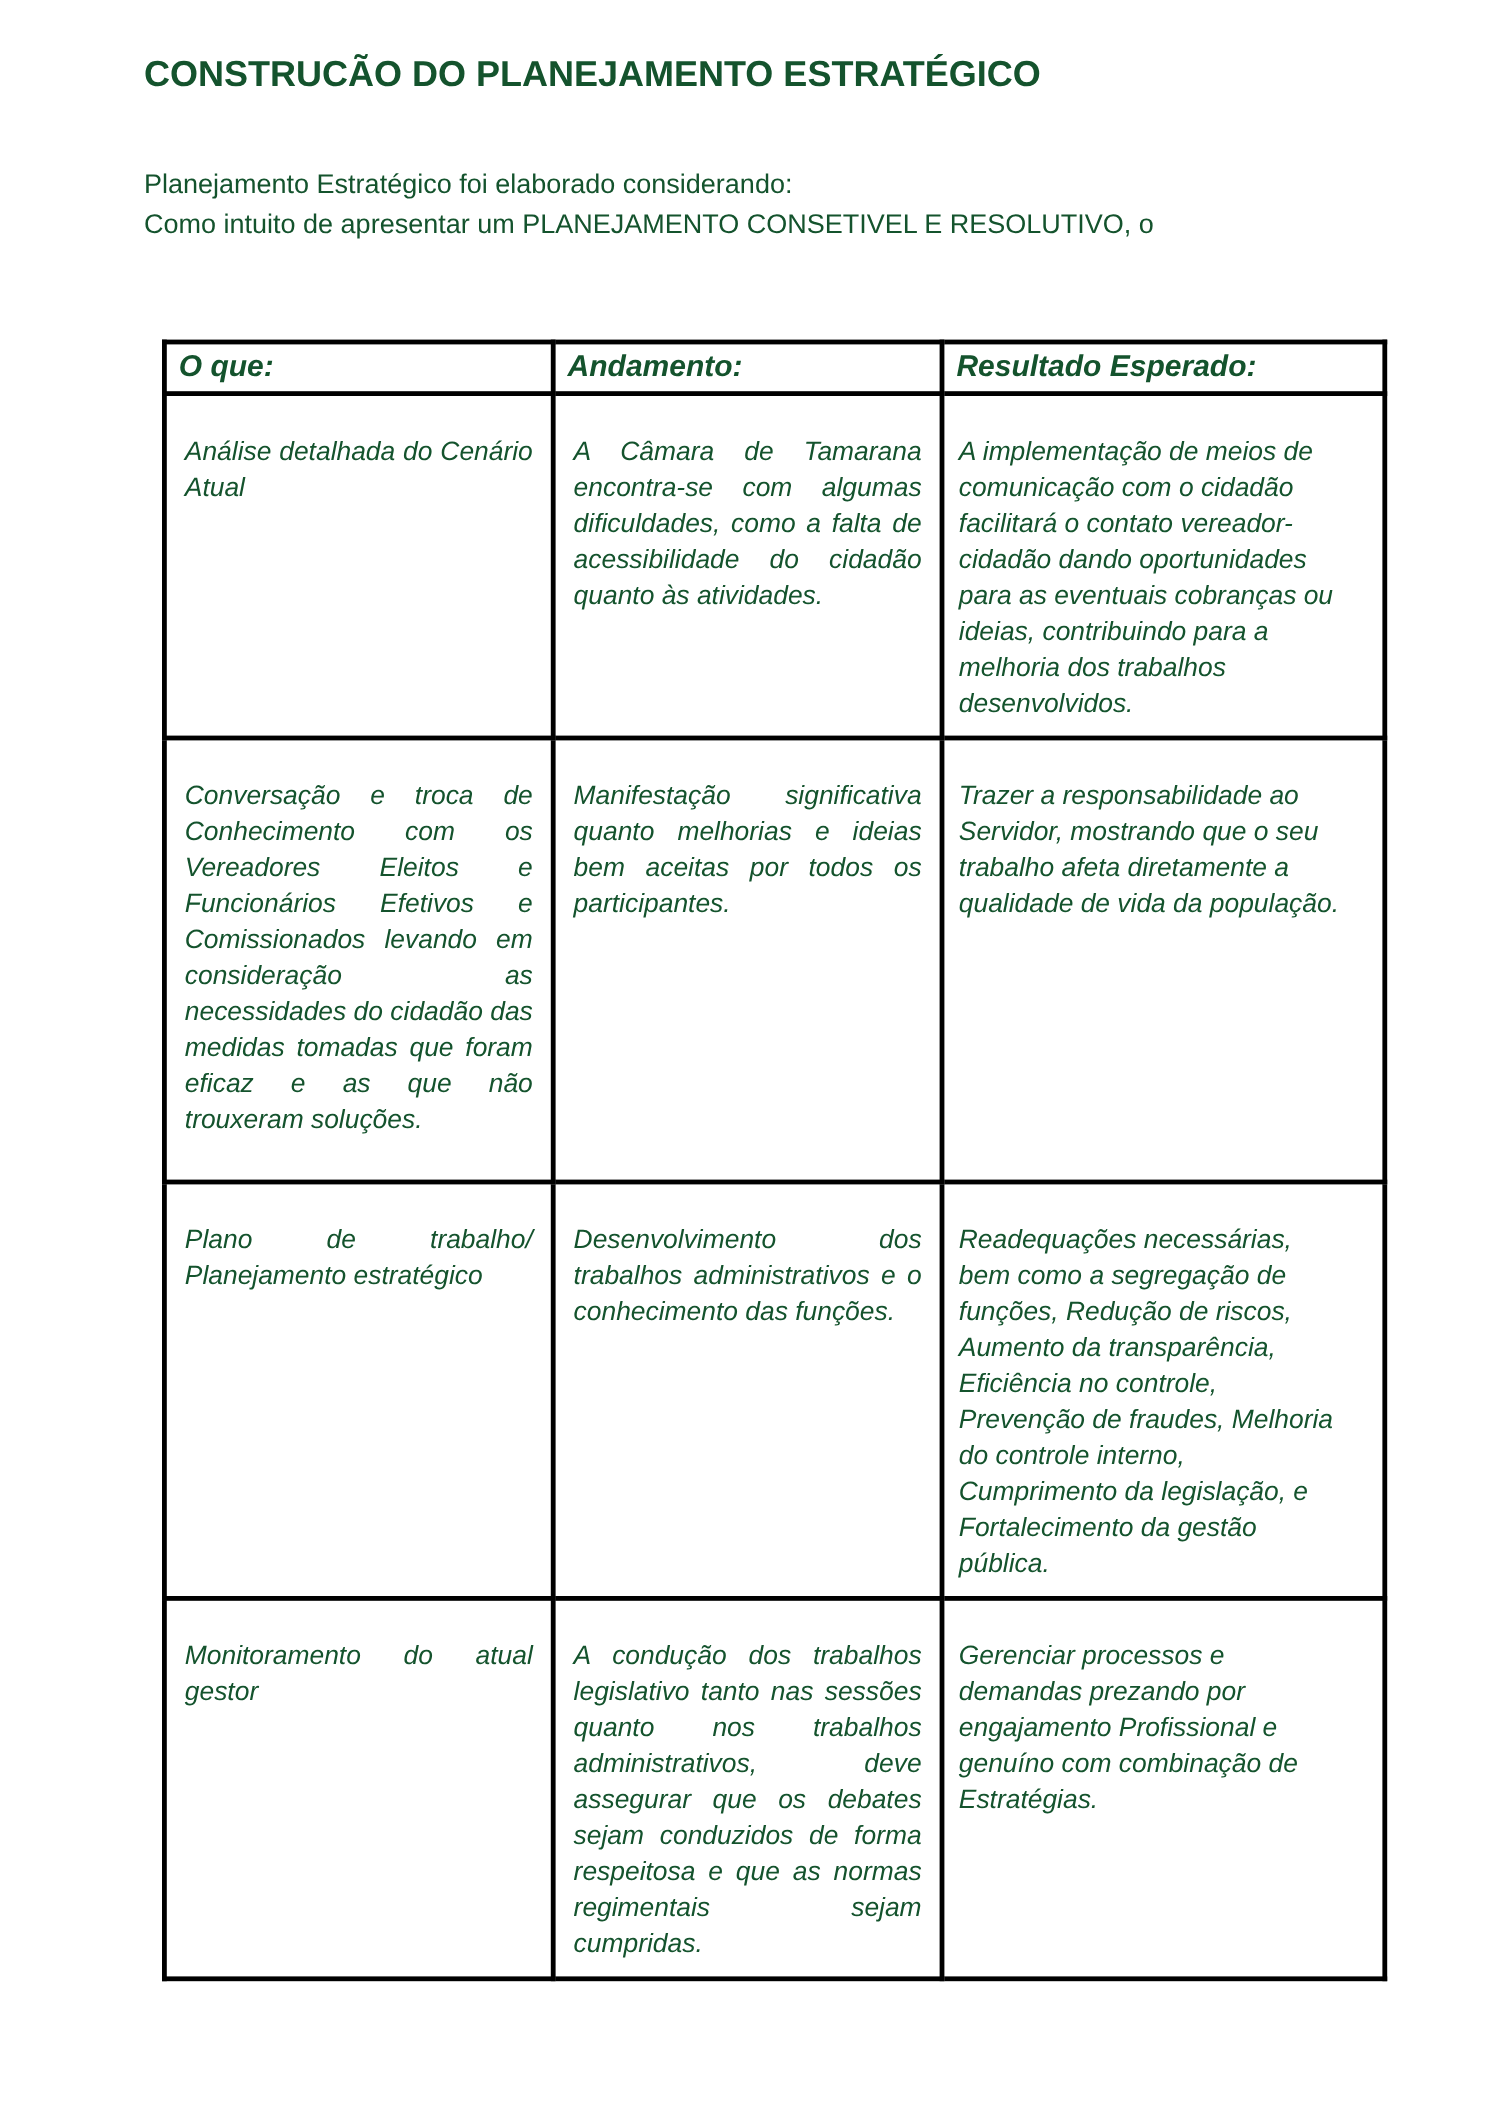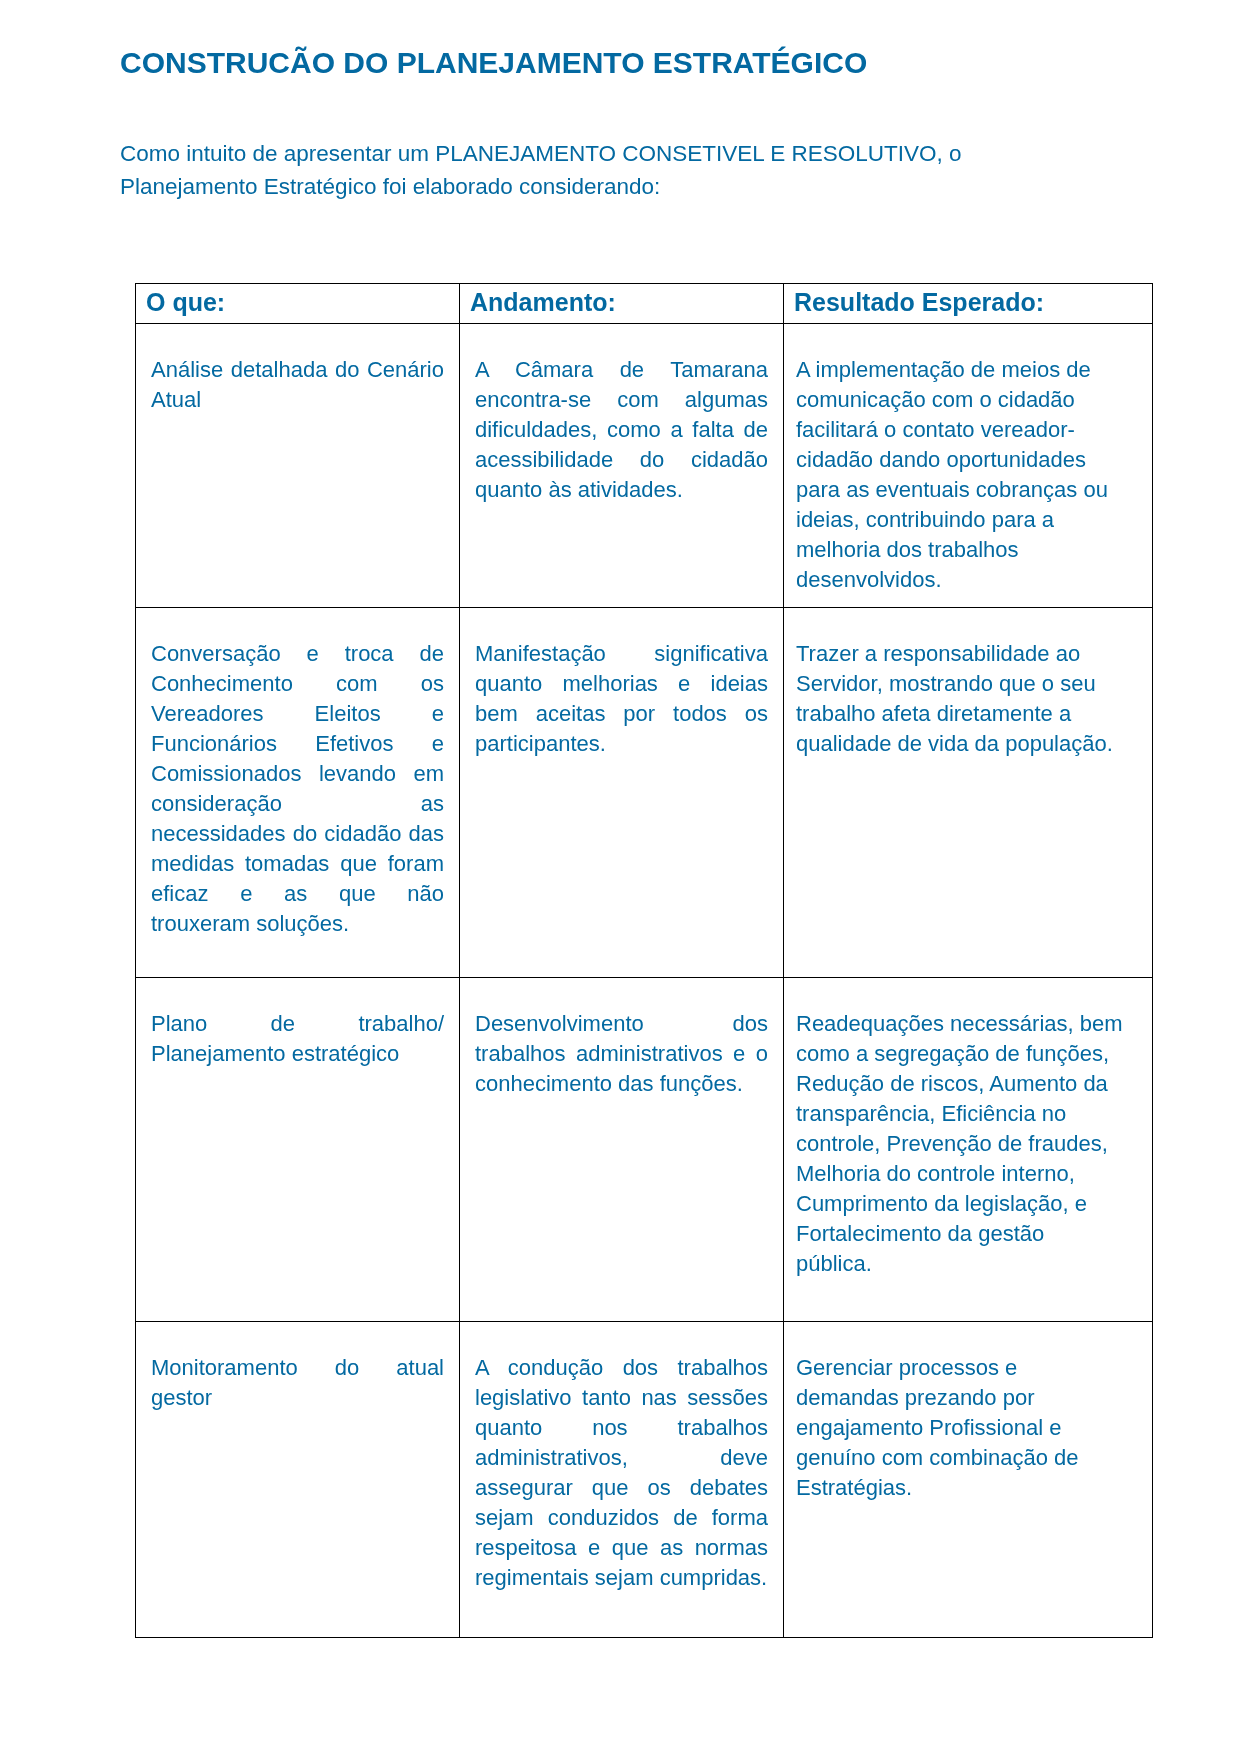--- a/index.html
+++ b/index.html
@@ -8,7 +8,7 @@
     width: 1241px;
     height: 1755px;
     background: #ffffff;
-    color: #0369a1;
+    color: #14532d;
     font-family: "Liberation Sans", sans-serif;
     overflow: hidden;
   }

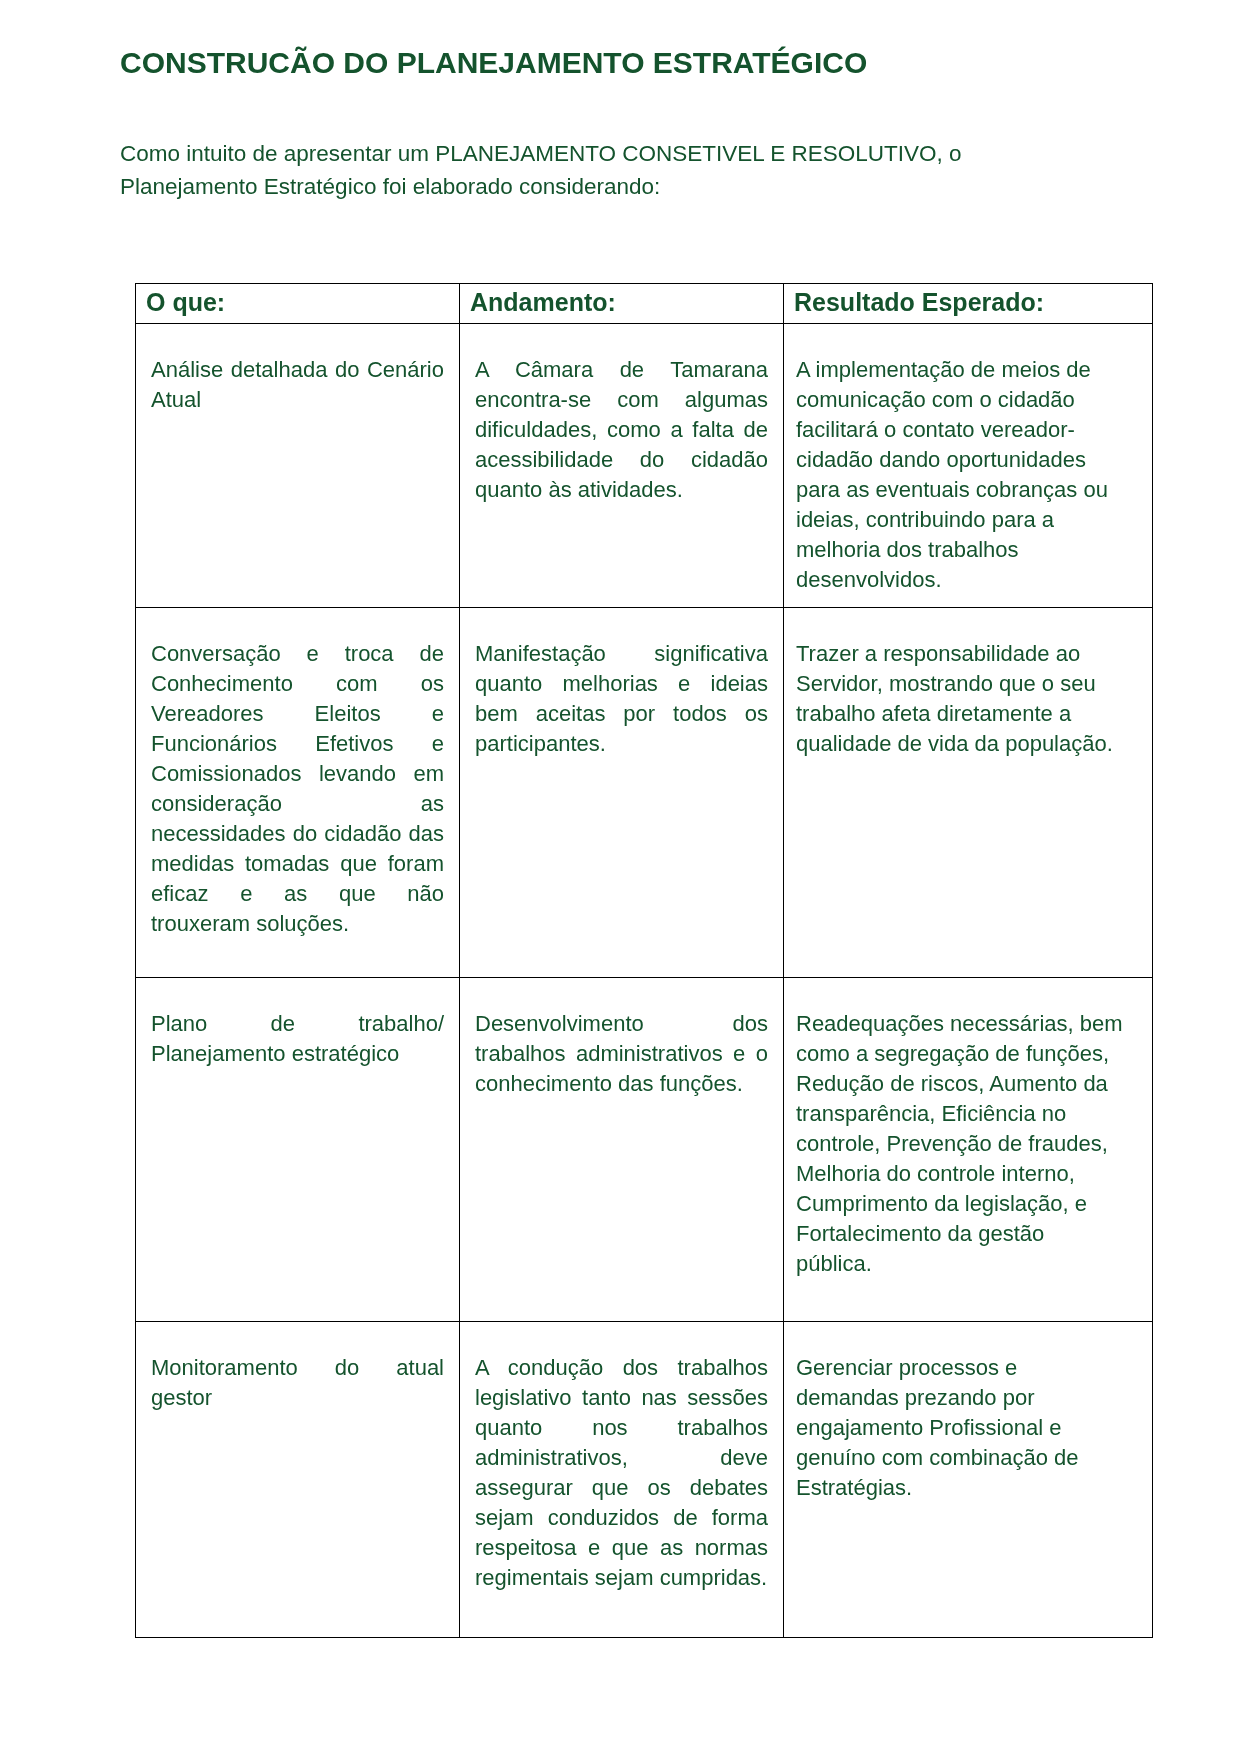--- a/index.html
+++ b/index.html
@@ -76,8 +76,8 @@
   <h1 class="doc-title">CONSTRUCÃO DO PLANEJAMENTO ESTRATÉGICO</h1>
 
   <div class="intro">
+    <span>Planejamento Estratégico foi elaborado considerando:</span>
     <span>Como intuito de apresentar um PLANEJAMENTO CONSETIVEL E RESOLUTIVO, o</span>
-    <span>Planejamento Estratégico foi elaborado considerando:</span>
   </div>
 
   <table class="plan-table">

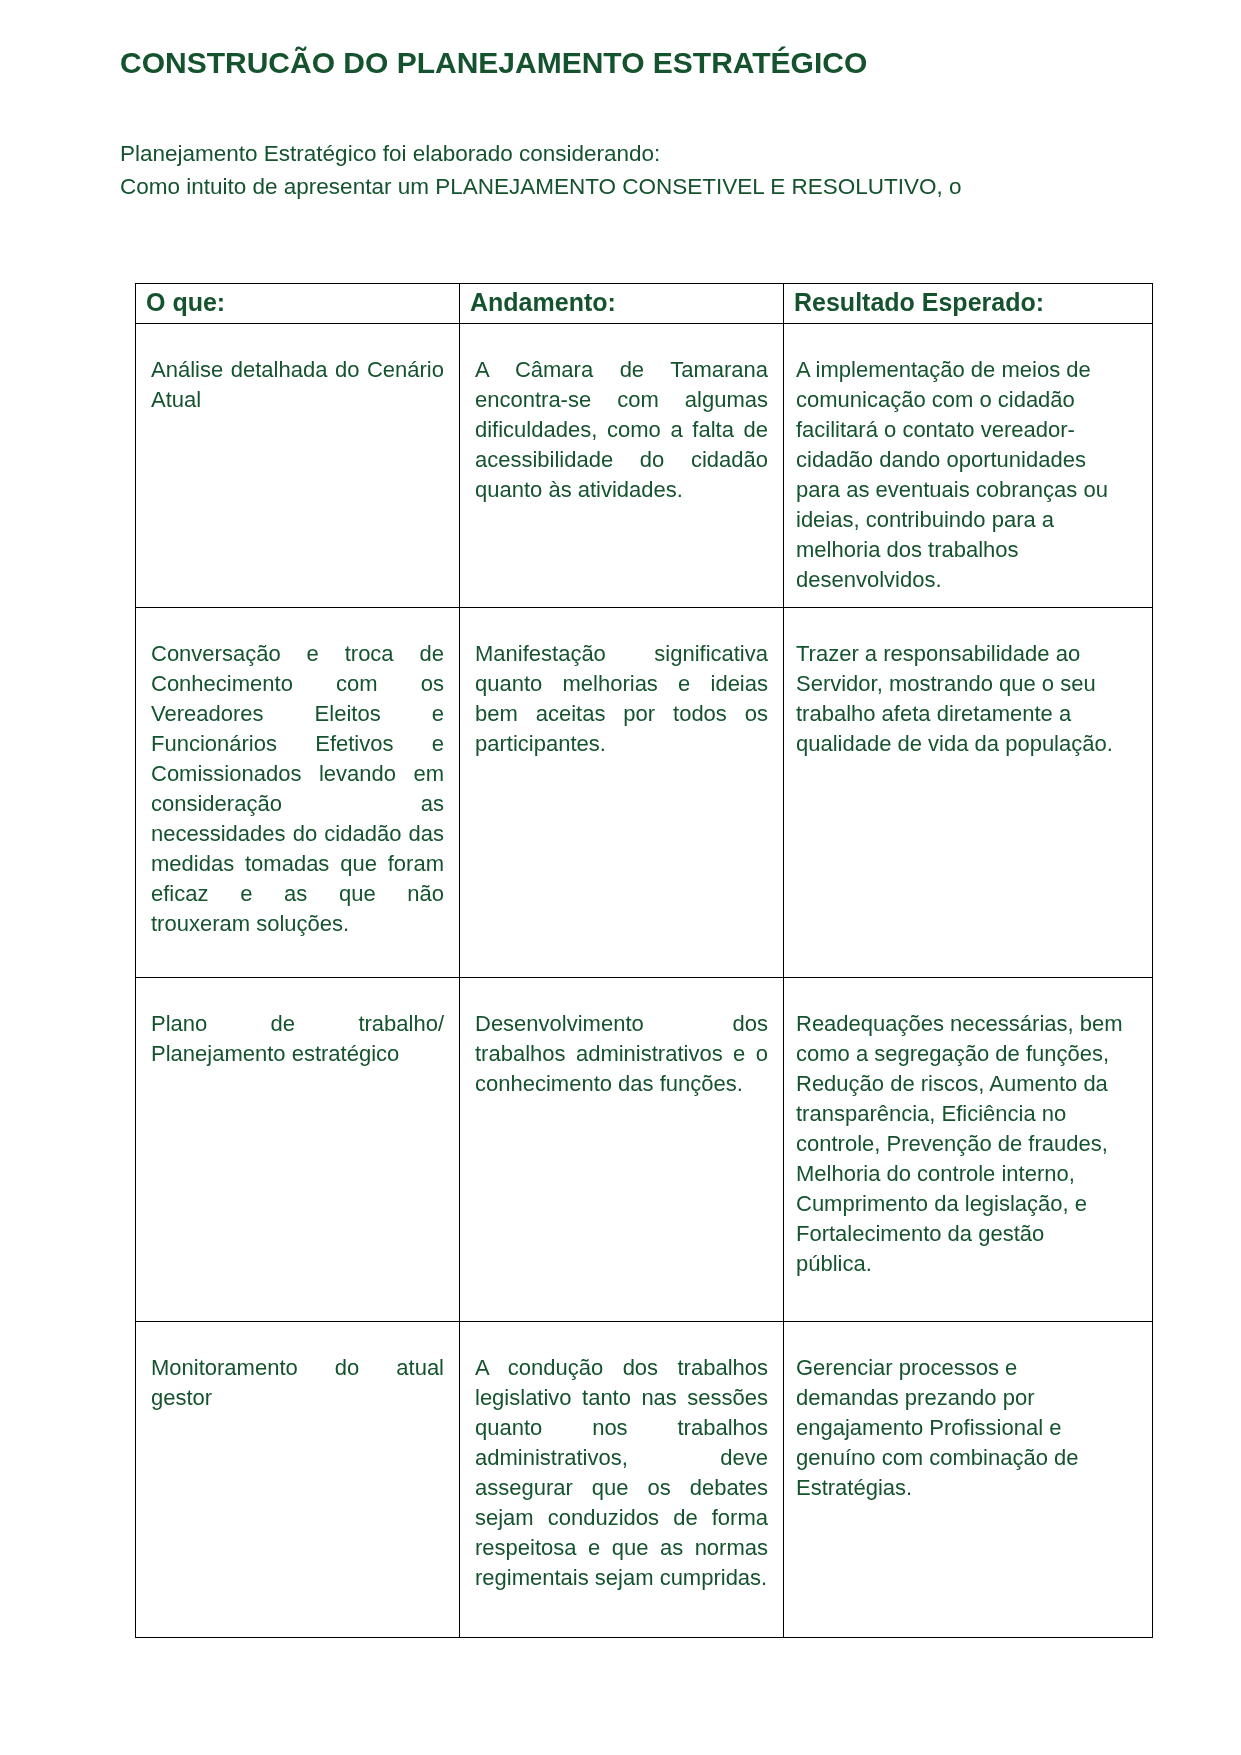--- a/index.html
+++ b/index.html
@@ -43,9 +43,10 @@
   .plan-table col.c2 { width: 324px; }
   .plan-table col.c3 { width: 369px; }
   .plan-table th, .plan-table td {
-    border: 1px solid #000000;
+    border: 4px solid #000000;
     vertical-align: top;
     box-sizing: border-box;
+    font-style: italic;
   }
   .plan-table th {
     font-size: 25px;

